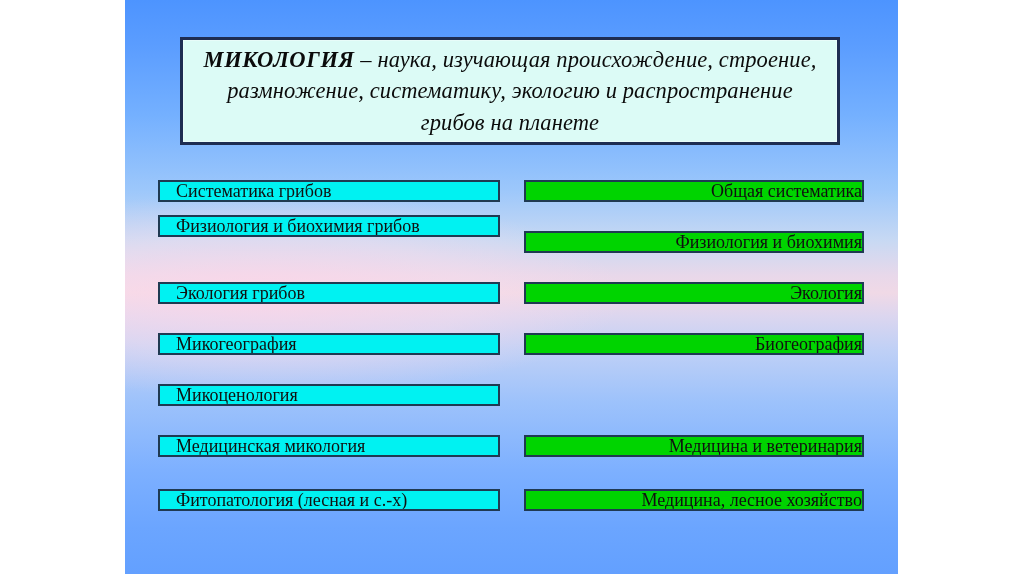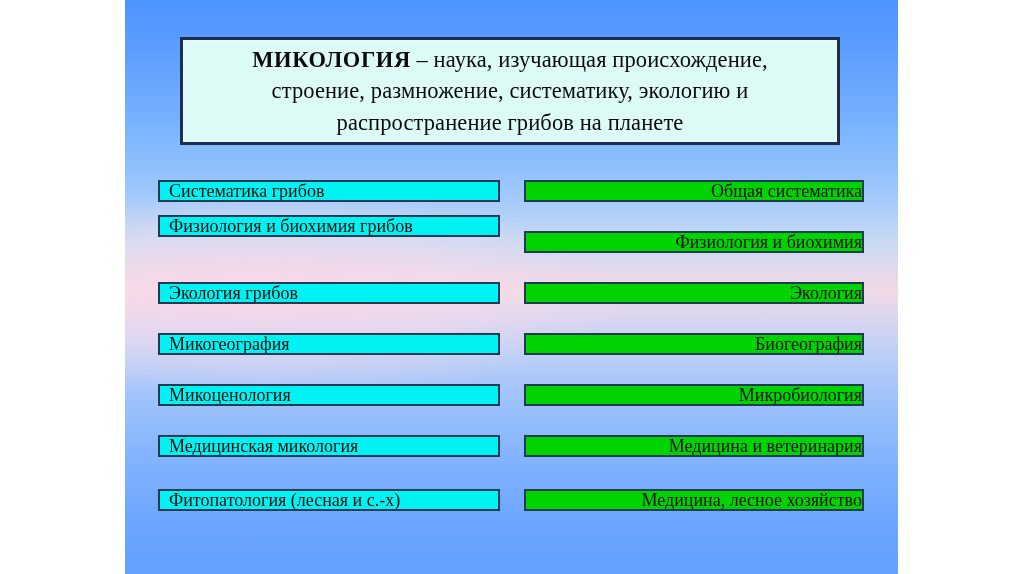--- a/index.html
+++ b/index.html
@@ -85,6 +85,7 @@
     line-height: 1.38;
     padding: 0 20px;
     letter-spacing: 0.1px;
+    font-style: italic;
   }
   #title-text .lead {
     font-weight: bold;

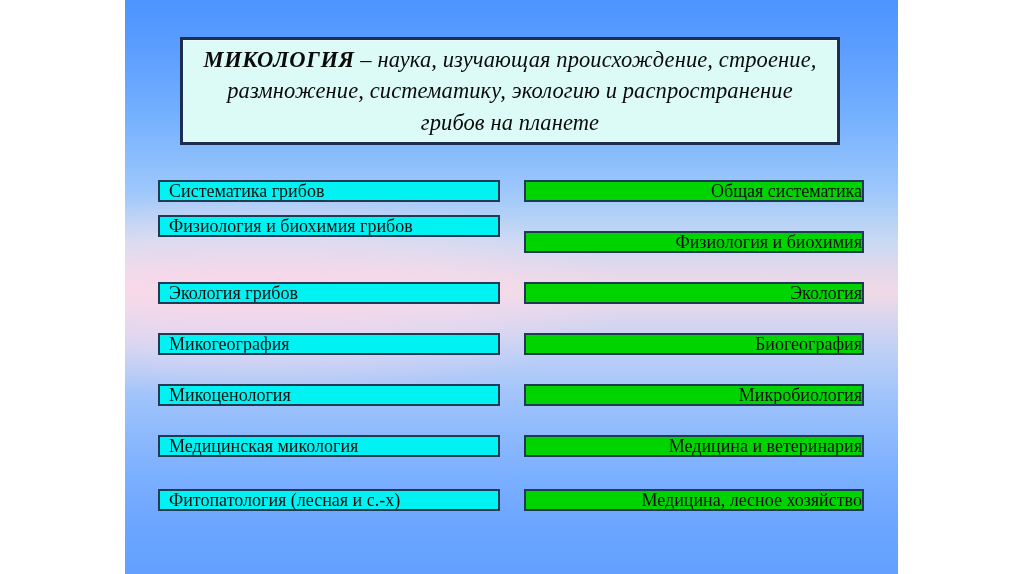--- a/index.html
+++ b/index.html
@@ -108,7 +108,7 @@
     border: 2px solid #1f3a52;
     display: flex;
     align-items: center;
-    padding-left: 9px;
+    padding-left: 16px;
     color: #101010;
     font-size: 18px;
     line-height: 1;

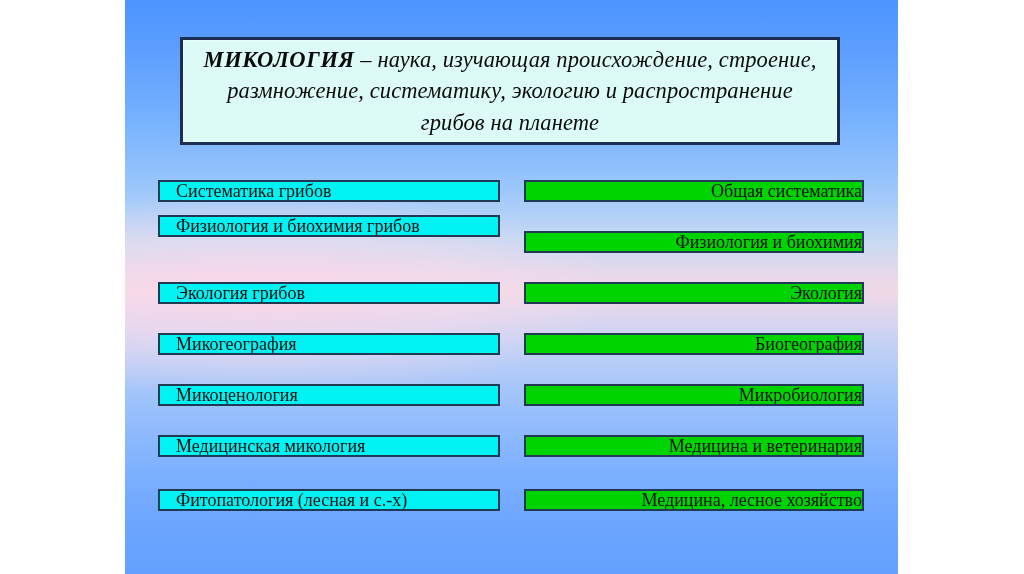--- a/index.html
+++ b/index.html
@@ -169,9 +169,6 @@
       <div class="term-box col-right" style="top:333px">
         <span>Биогеография</span>
       </div>
-      <div class="term-box col-right" style="top:384px">
-        <span>Микробиология</span>
-      </div>
       <div class="term-box col-right" style="top:435px">
         <span>Медицина и ветеринария</span>
       </div>

